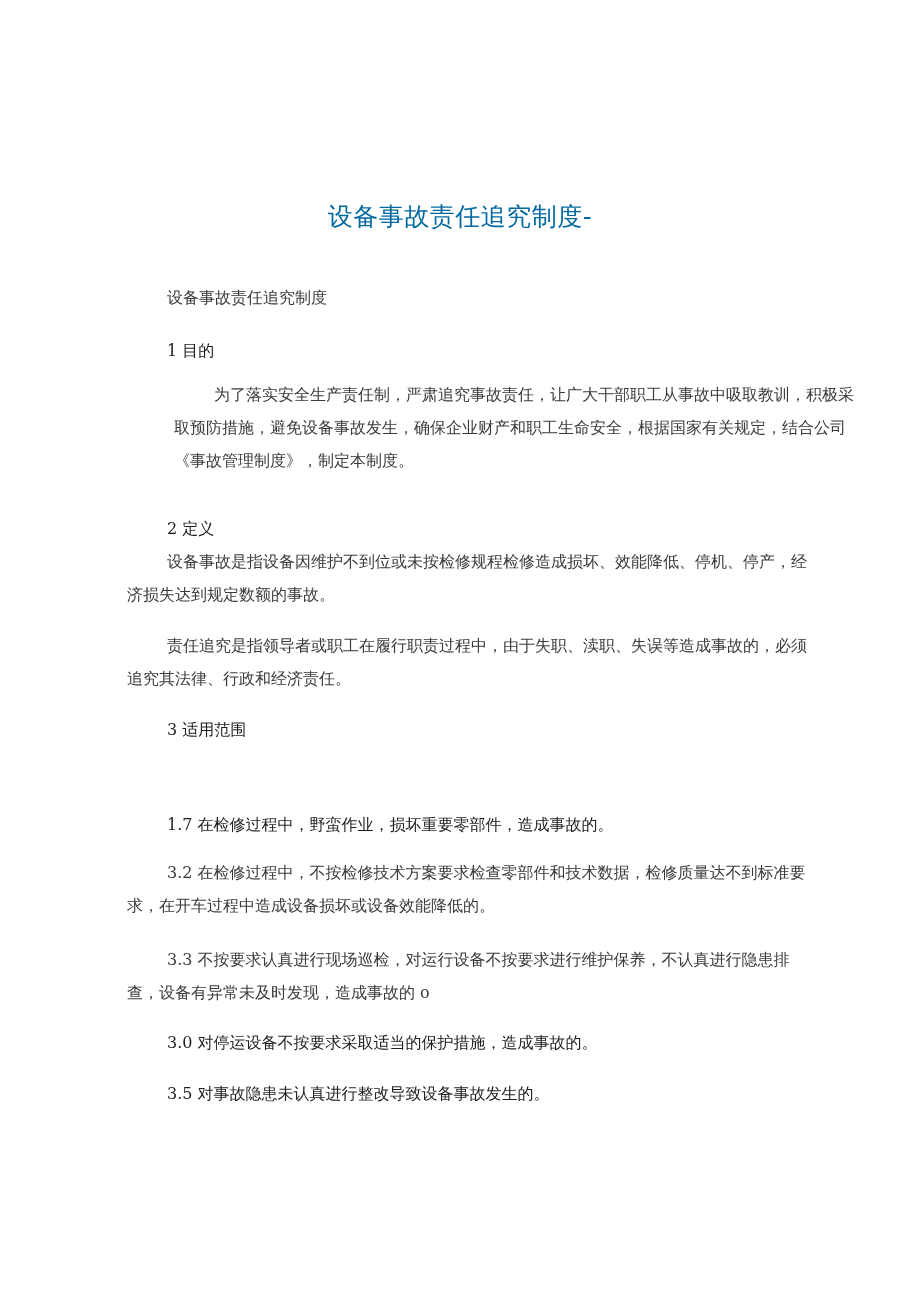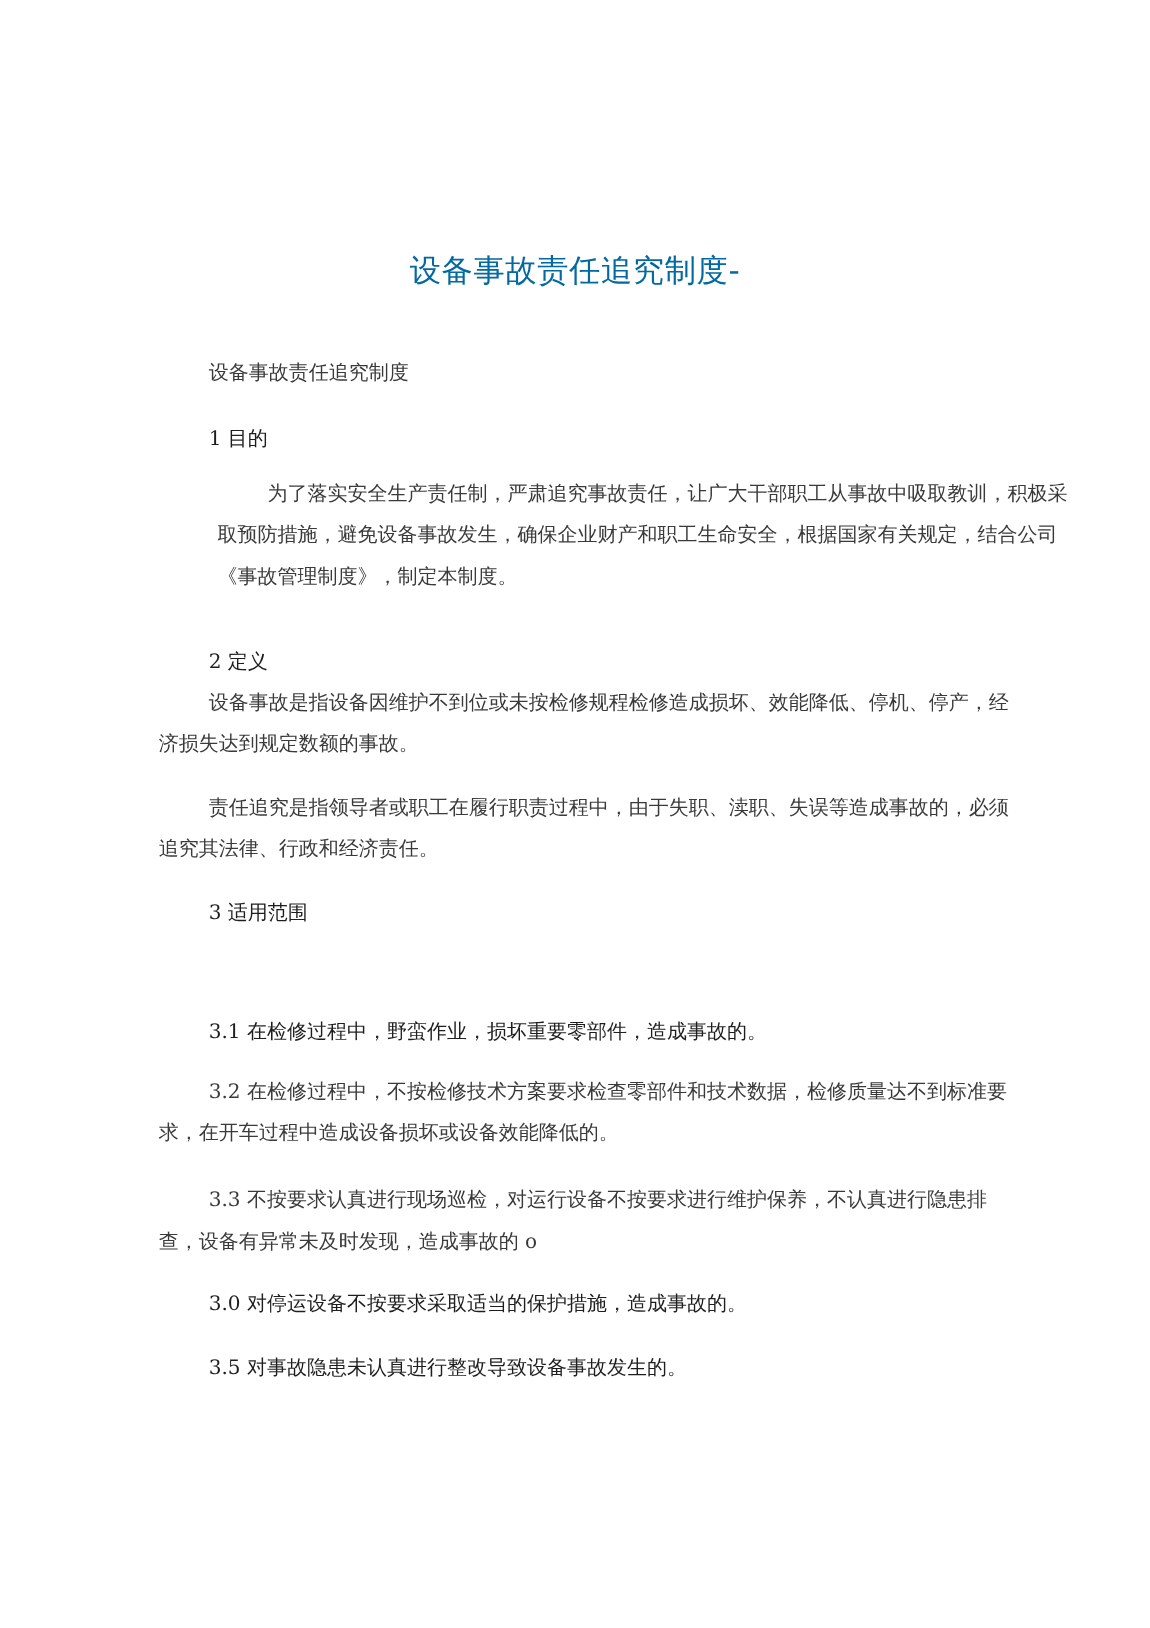--- a/index.html
+++ b/index.html
@@ -74,7 +74,7 @@
   <div class="heading-line num" style="top:718px;">3 适用范围</div>
 
 
-  <div class="heading-line num" style="top:813px;">3.1 在检修过程中，野蛮作业，损坏重要零部件，造成事故的。</div>
+  <div class="heading-line num" style="top:813px;">1.7 在检修过程中，野蛮作业，损坏重要零部件，造成事故的。</div>
 
   <div class="block indent" style="top:856px;">3.2 在检修过程中，不按检修技术方案要求检查零部件和技术数据，检修质量达不到标准要求，在开车过程中造成设备损坏或设备效能降低的。</div>
 

